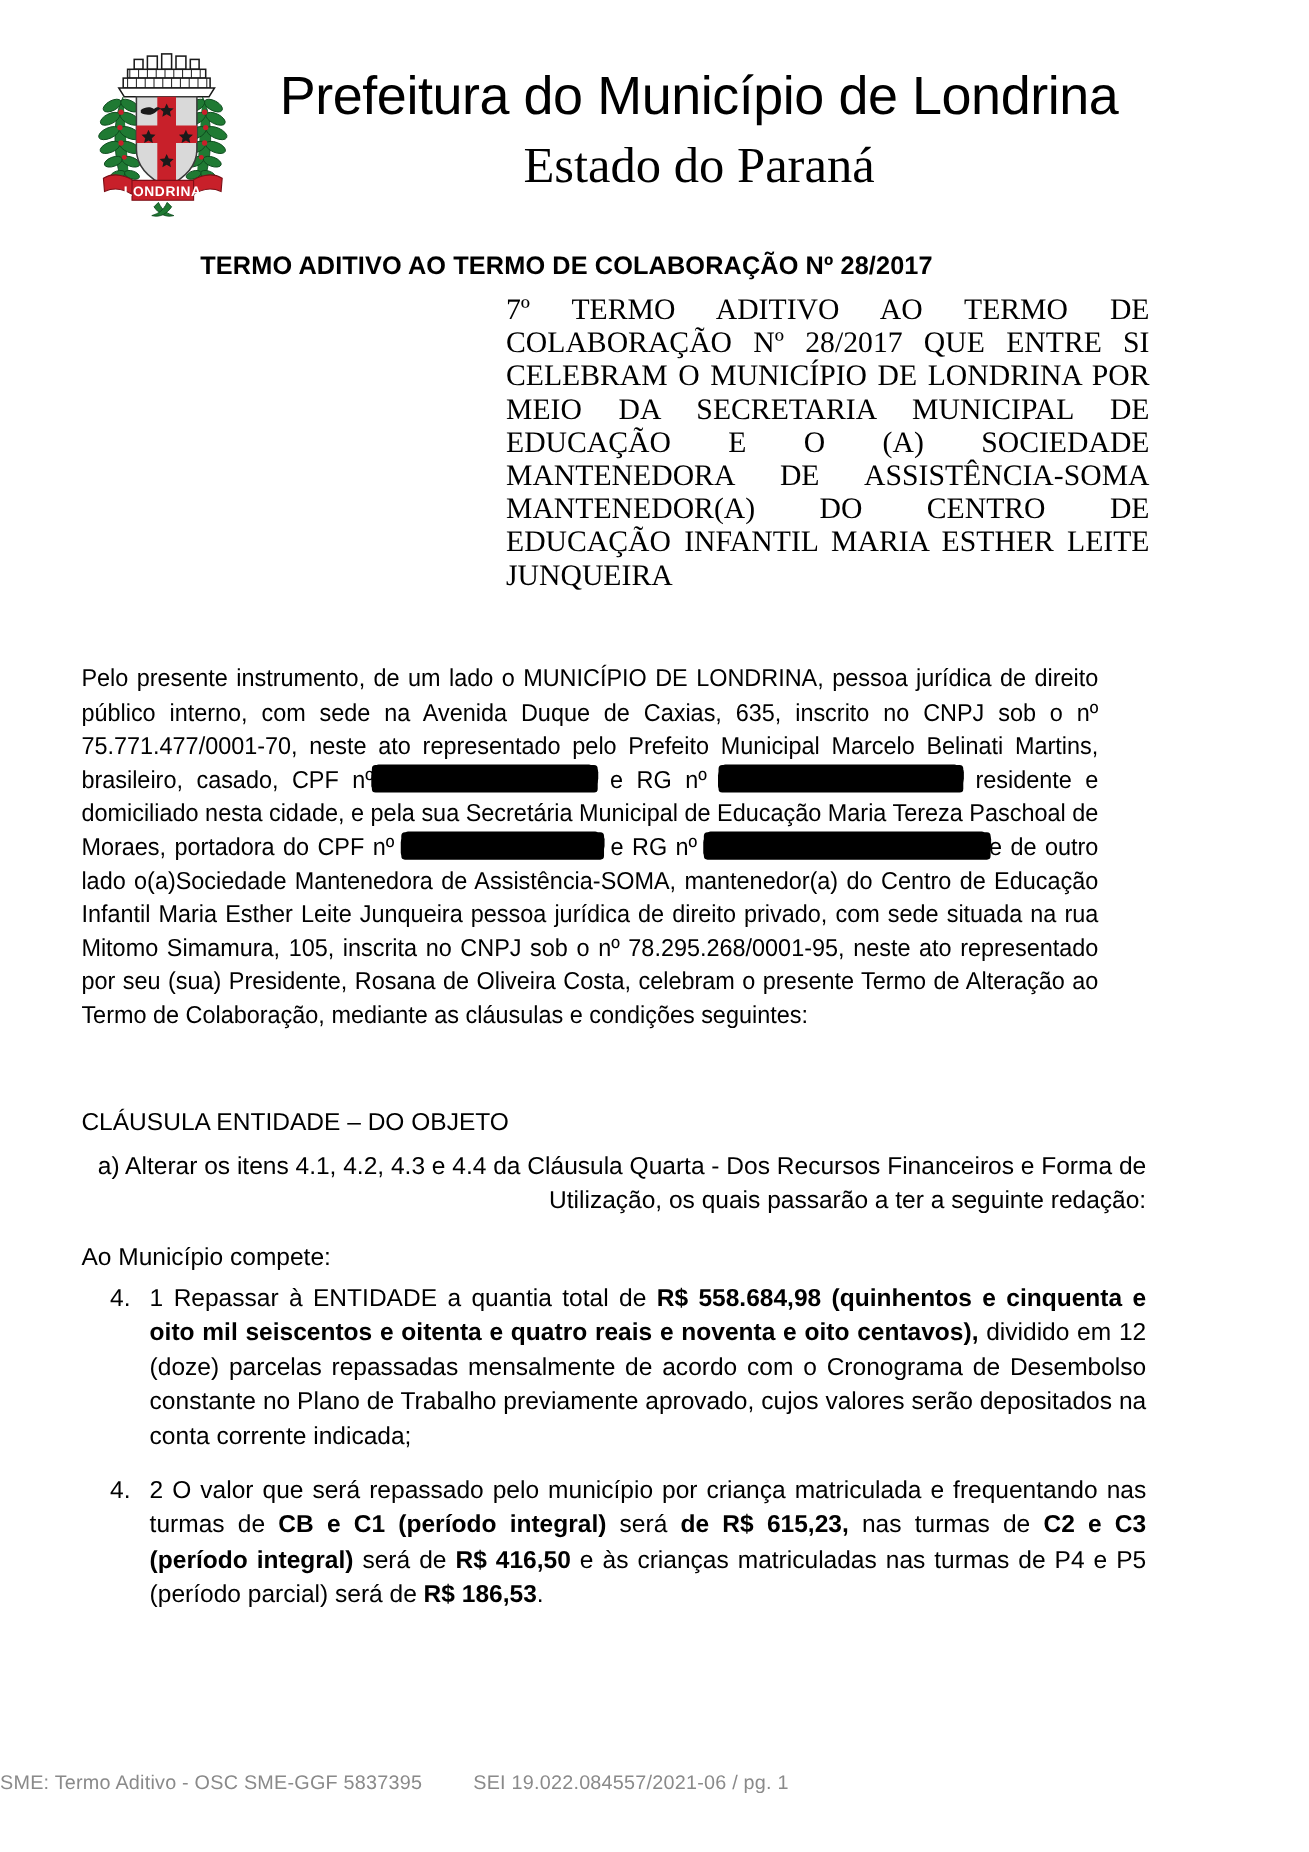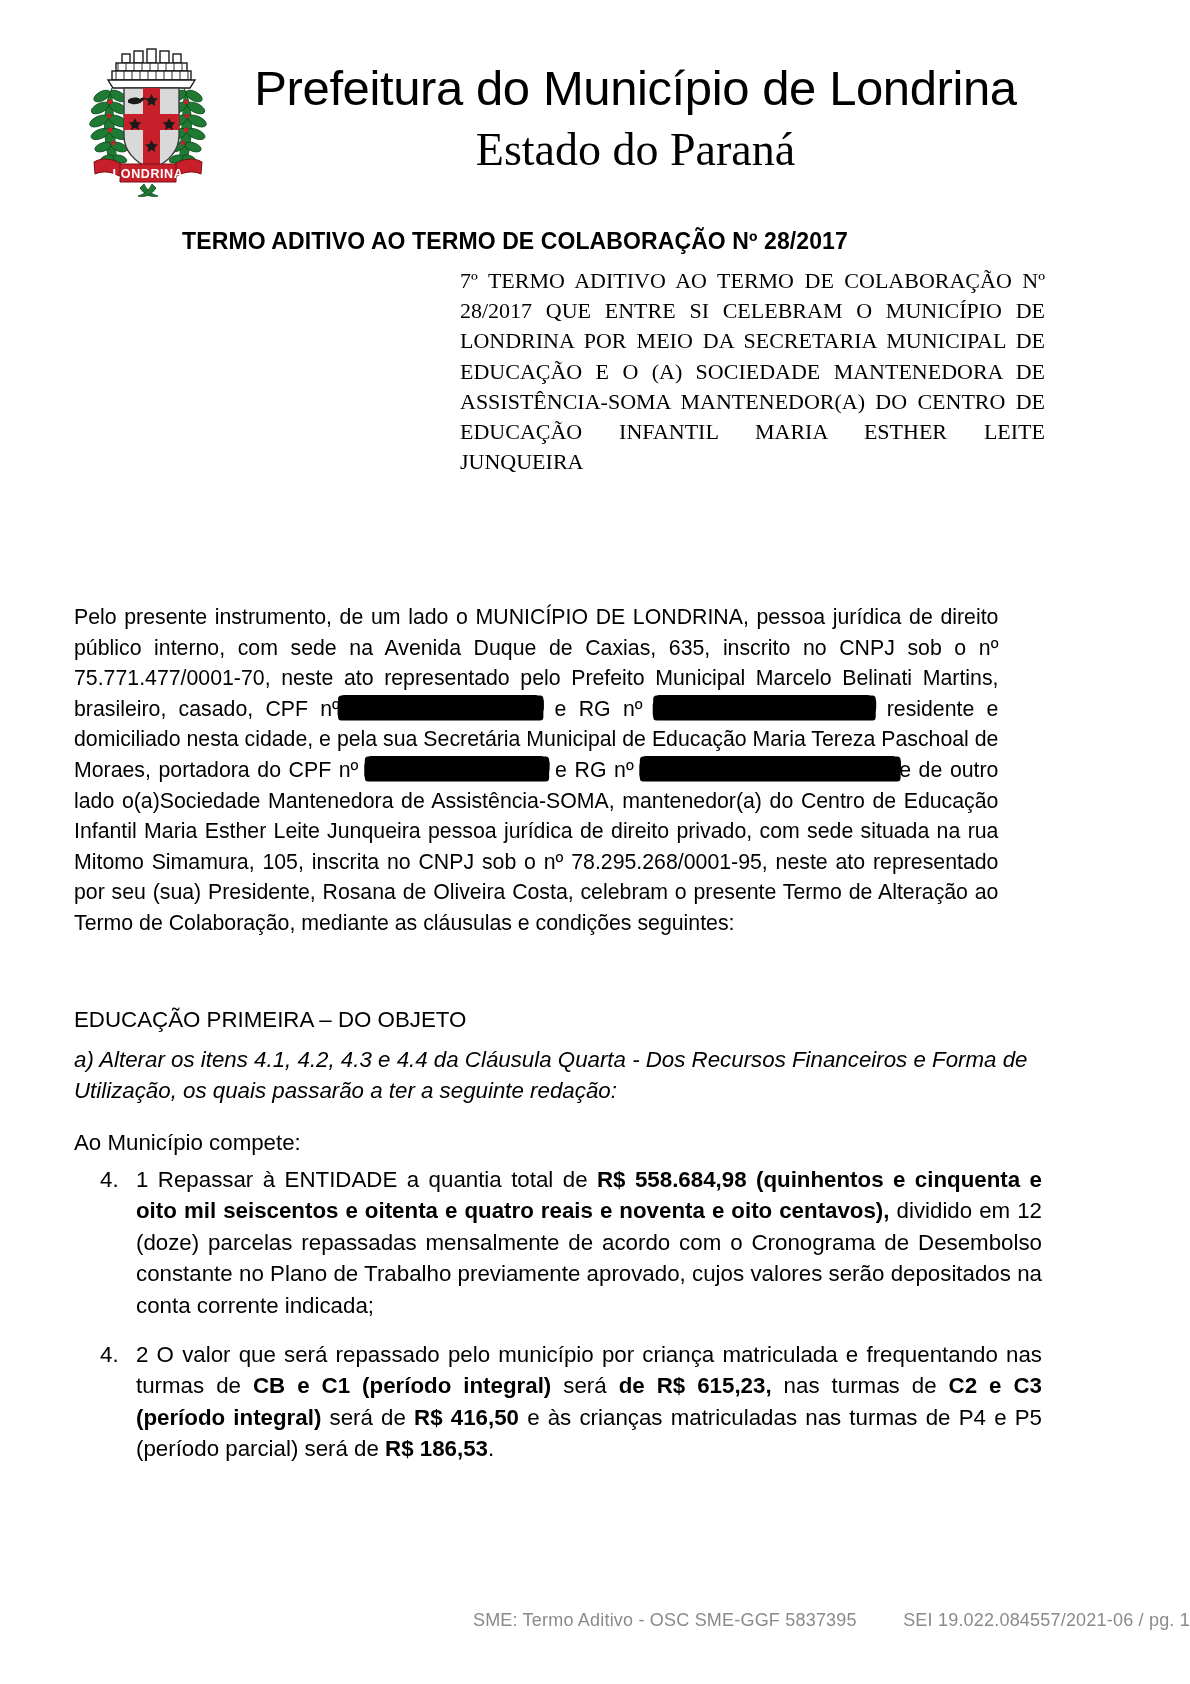--- a/index.html
+++ b/index.html
@@ -86,7 +86,7 @@
     left: 460px;
     width: 585px;
     font-family: "Liberation Serif", "DejaVu Serif", serif;
-    font-size: 22px;
+    font-size: 27px;
     line-height: 30.2px;
     text-align: justify;
     text-align-last: left;

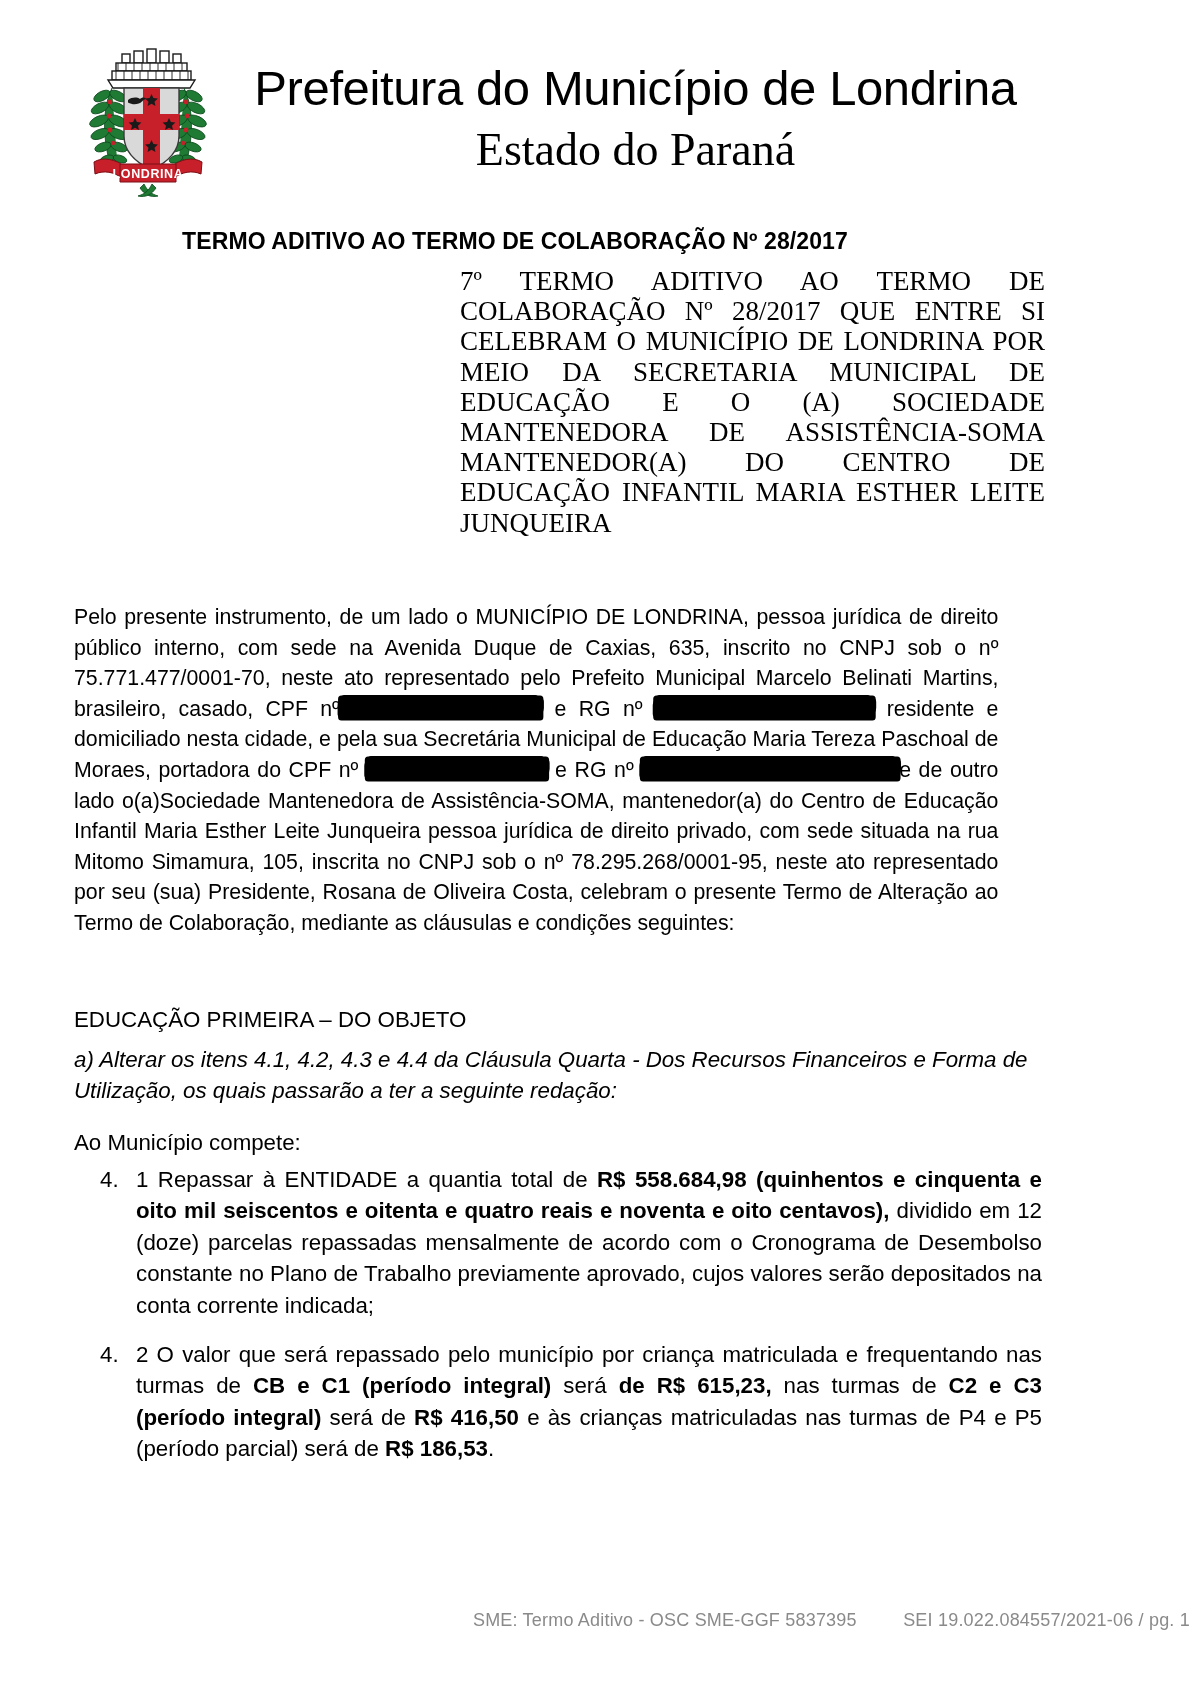--- a/index.html
+++ b/index.html
@@ -338,7 +338,7 @@
     </p>
   </div>
 
-  <div class="clause-head">EDUCAÇÃO PRIMEIRA – DO OBJETO</div>
+  <div class="clause-head">CLÁUSULA ENTIDADE – DO OBJETO</div>
 
   <div class="clause-a">a) Alterar os itens 4.1, 4.2, 4.3 e 4.4 da Cláusula Quarta - Dos Recursos Financeiros e Forma de Utilização, os quais passarão a ter a seguinte redação:</div>
 

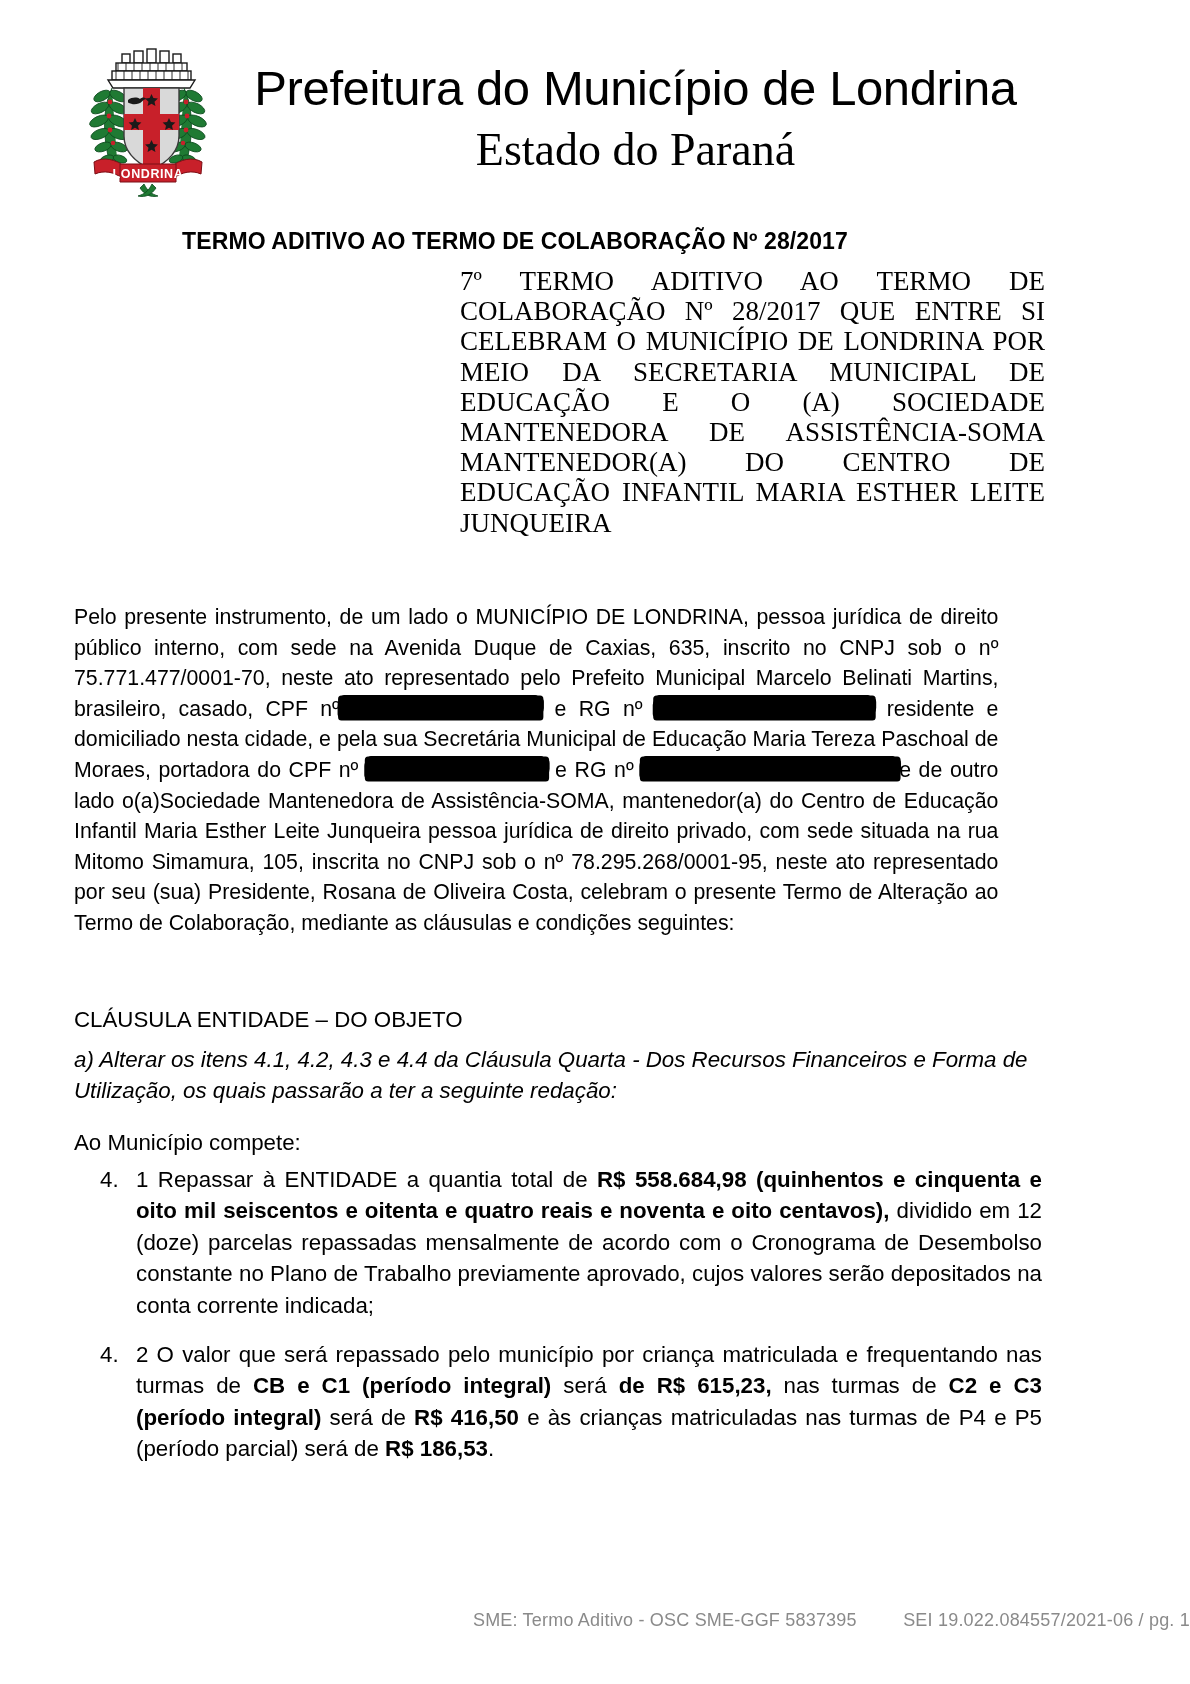--- a/index.html
+++ b/index.html
@@ -153,8 +153,7 @@
     width: 968px;
     font-size: 22.3px;
     line-height: 30.6px;
-    text-align: left;
-    font-style: italic;
+    text-align: right;
   }
   .clause-compete {
     position: absolute;

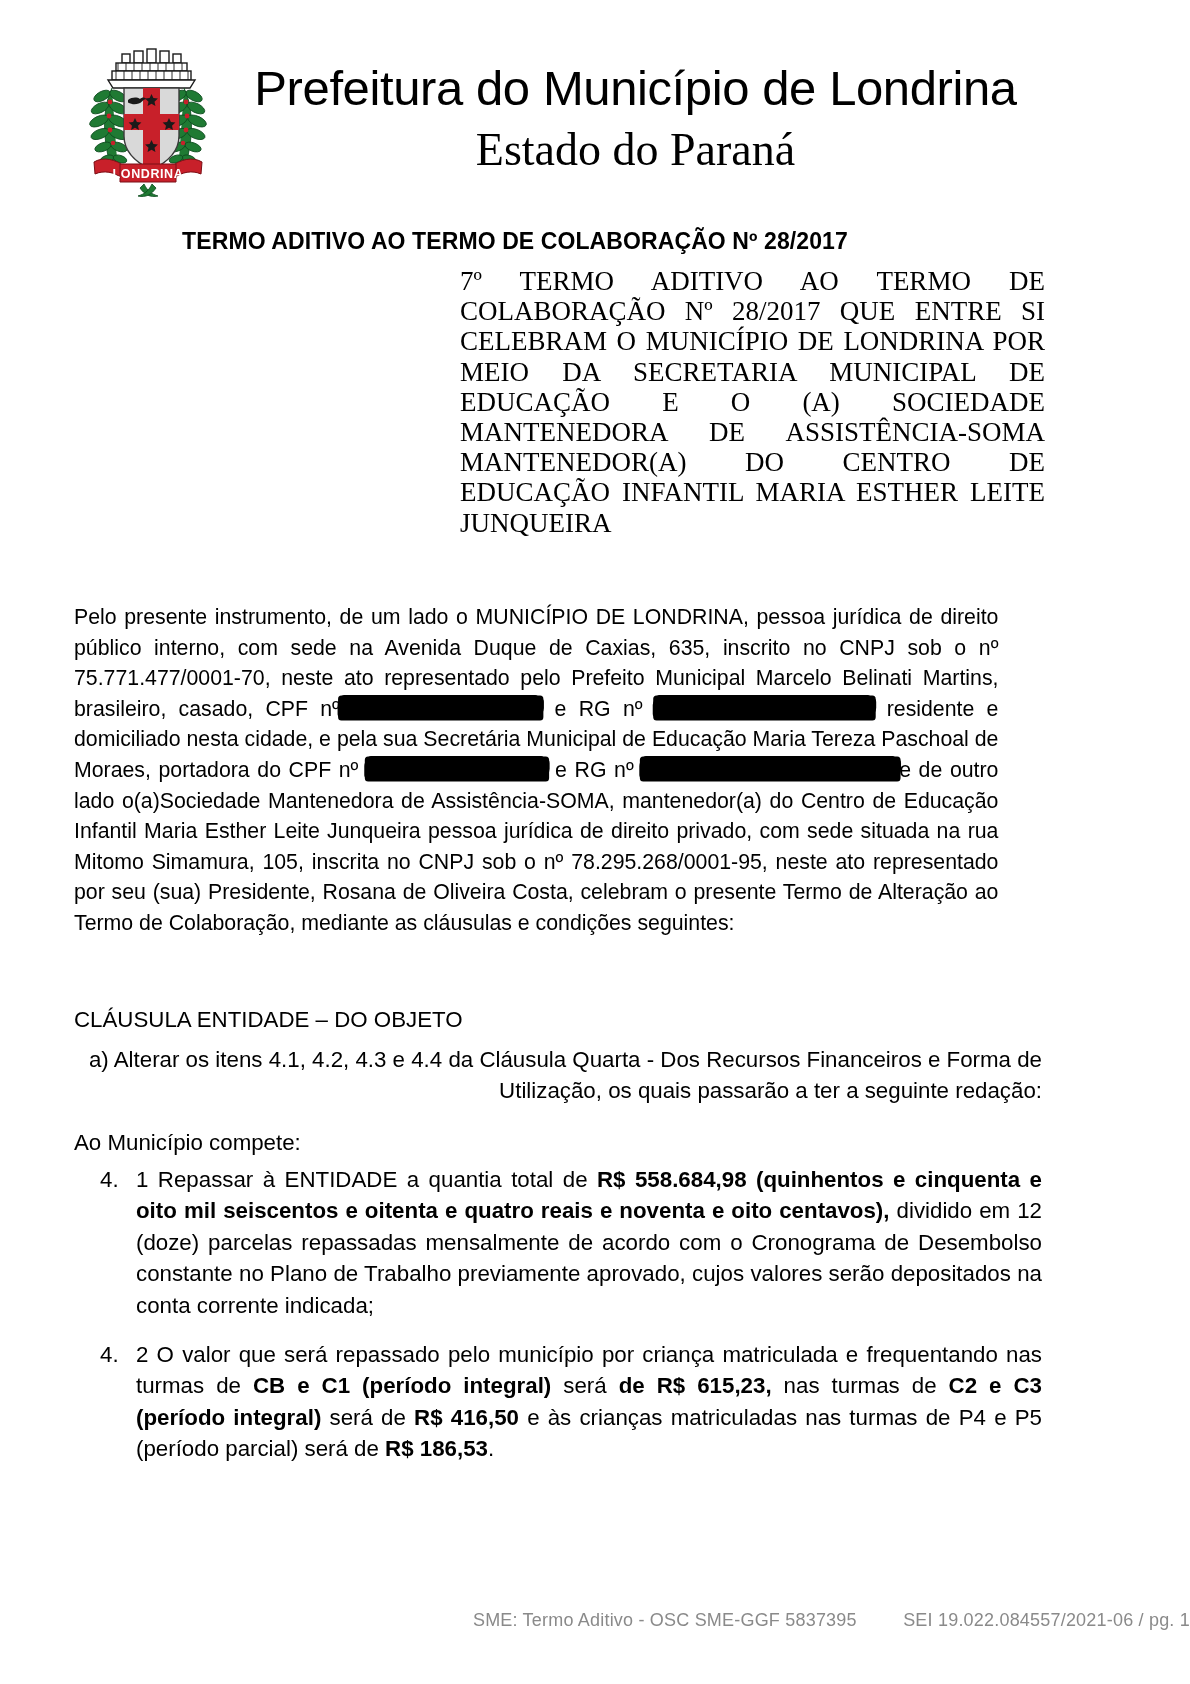--- a/index.html
+++ b/index.html
@@ -196,7 +196,7 @@
     top: 1610px;
     left: 0;
     width: 1190px;
-    text-align: right;
+    text-align: left;
     color: #8a8a8a;
     font-size: 18px;
     letter-spacing: 0.2px;

